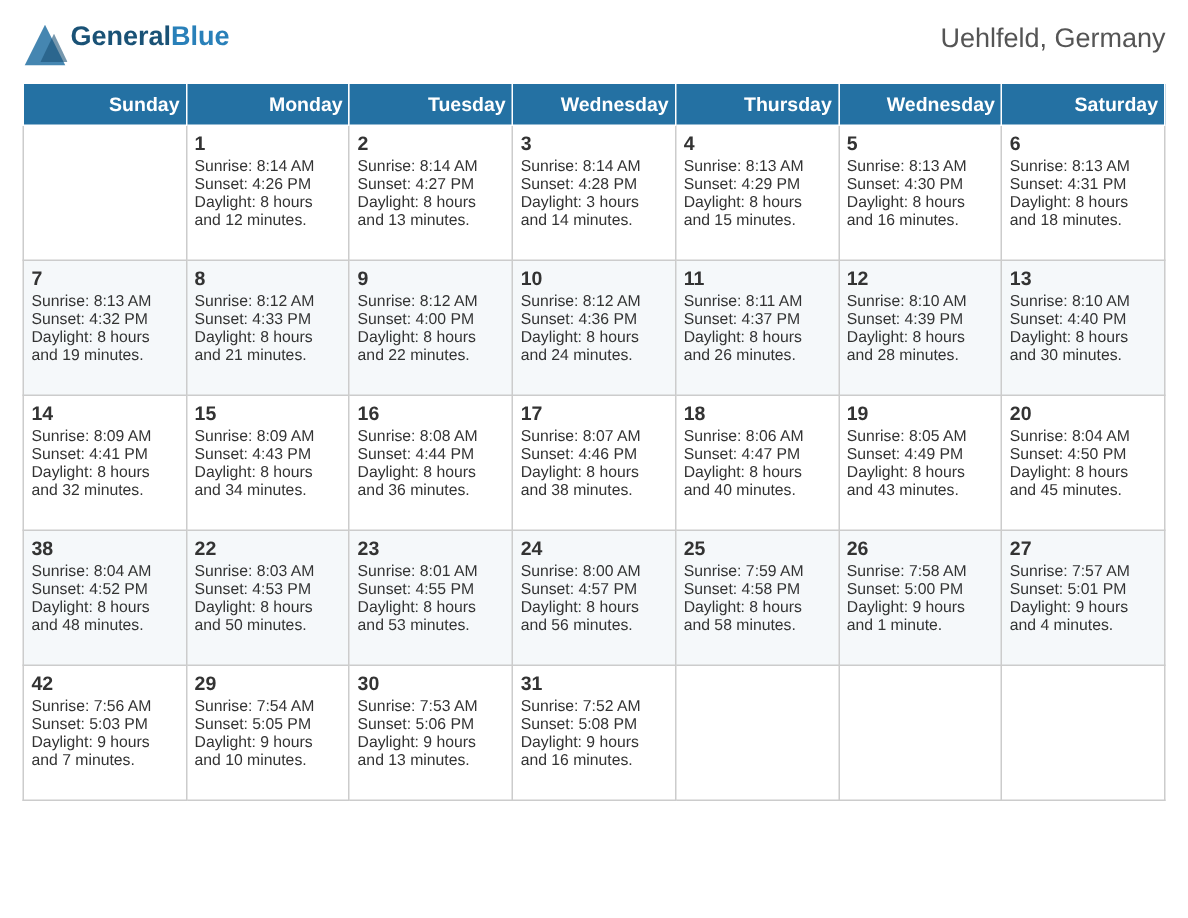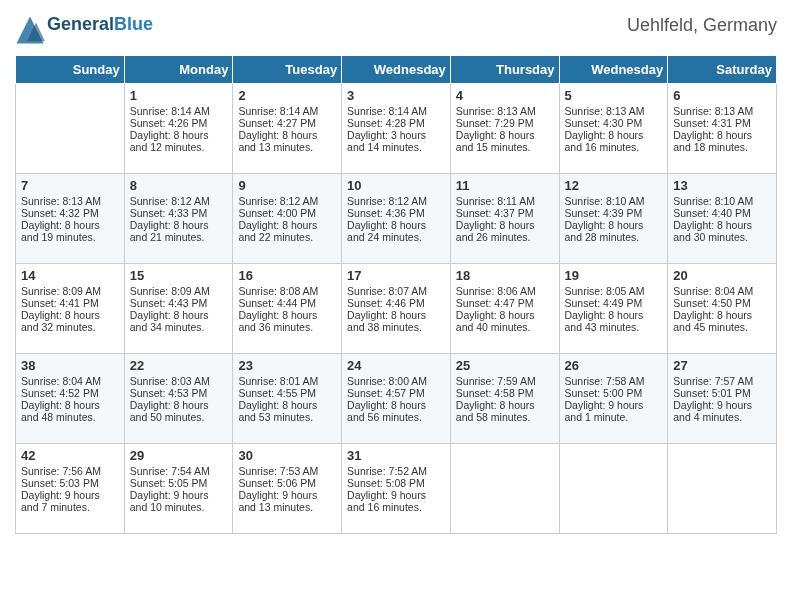--- a/index.html
+++ b/index.html
@@ -111,7 +111,7 @@
         <td><span class="day-num">1</span><span>Sunrise: 8:14 AM</span><br><span>Sunset: 4:26 PM</span><br><span>Daylight: 8 hours and 12 minutes.</span></td>
         <td><span class="day-num">2</span><span>Sunrise: 8:14 AM</span><br><span>Sunset: 4:27 PM</span><br><span>Daylight: 8 hours and 13 minutes.</span></td>
         <td><span class="day-num">3</span><span>Sunrise: 8:14 AM</span><br><span>Sunset: 4:28 PM</span><br><span>Daylight: 3 hours and 14 minutes.</span></td>
-        <td><span class="day-num">4</span><span>Sunrise: 8:13 AM</span><br><span>Sunset: 7:29 PM</span><br><span>Daylight: 8 hours and 15 minutes.</span></td>
+        <td><span class="day-num">4</span><span>Sunrise: 8:13 AM</span><br><span>Sunset: 4:29 PM</span><br><span>Daylight: 8 hours and 15 minutes.</span></td>
         <td><span class="day-num">5</span><span>Sunrise: 8:13 AM</span><br><span>Sunset: 4:30 PM</span><br><span>Daylight: 8 hours and 16 minutes.</span></td>
         <td><span class="day-num">6</span><span>Sunrise: 8:13 AM</span><br><span>Sunset: 4:31 PM</span><br><span>Daylight: 8 hours and 18 minutes.</span></td>
       </tr>

